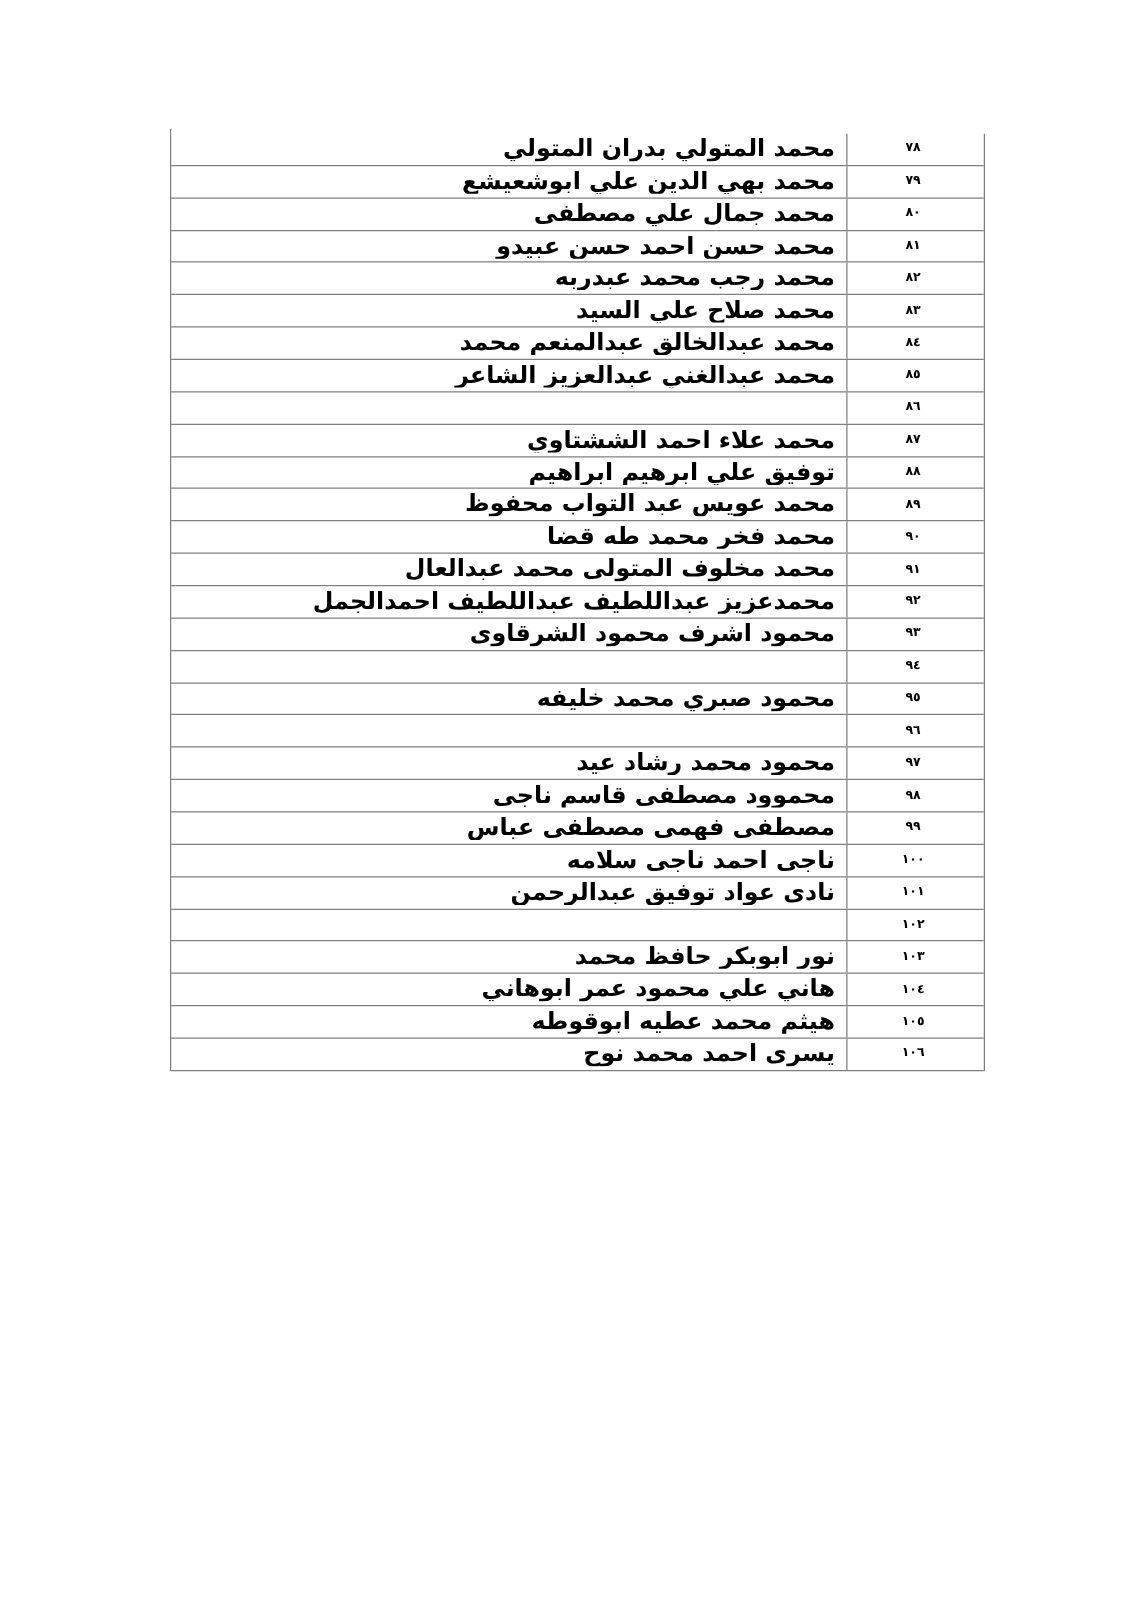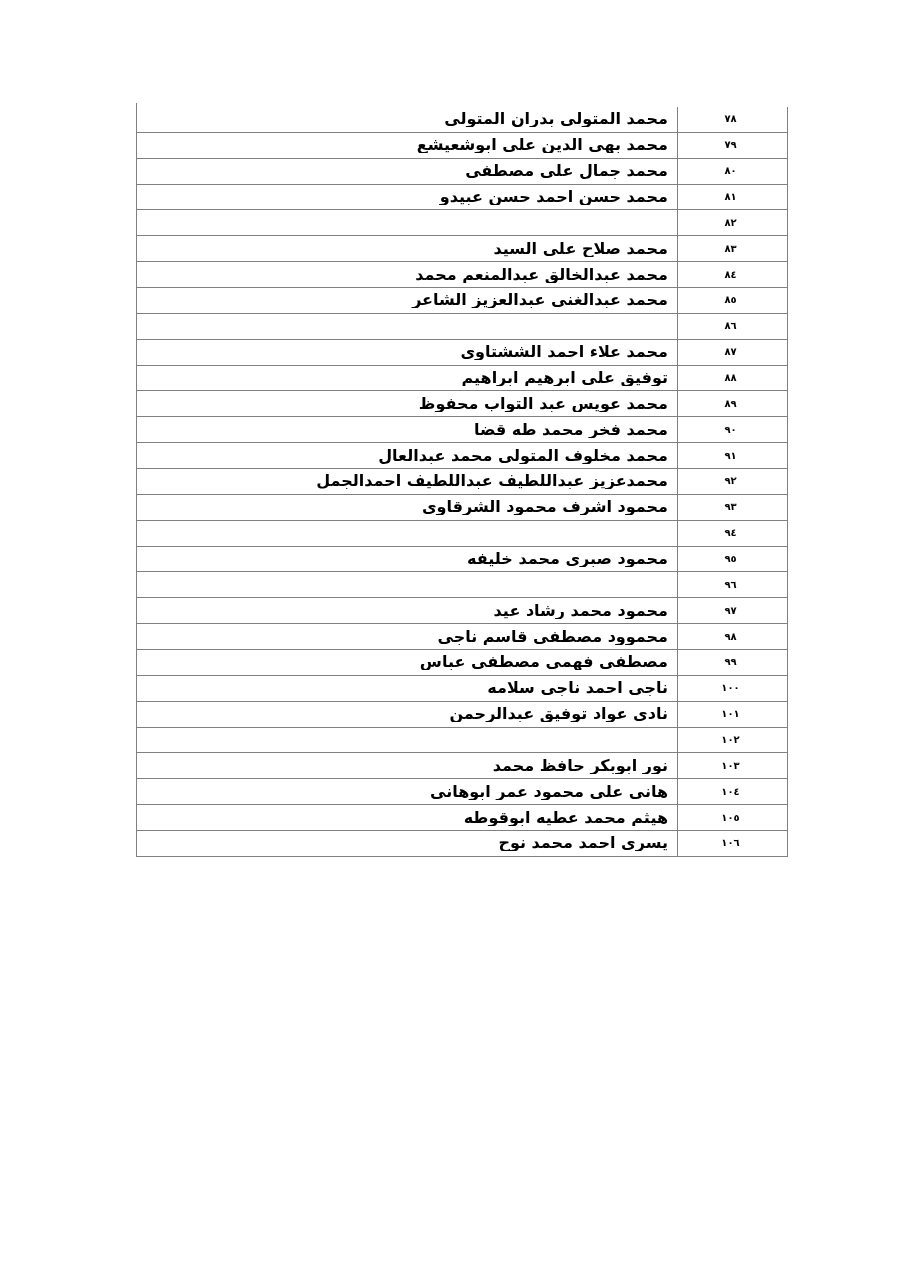--- a/index.html
+++ b/index.html
@@ -47,7 +47,7 @@
   .cell{
     box-sizing:border-box;
     font-weight:bold;
-    font-size:16px;
+    font-size:19px;
     line-height:1;
     white-space:nowrap;
     overflow:hidden;

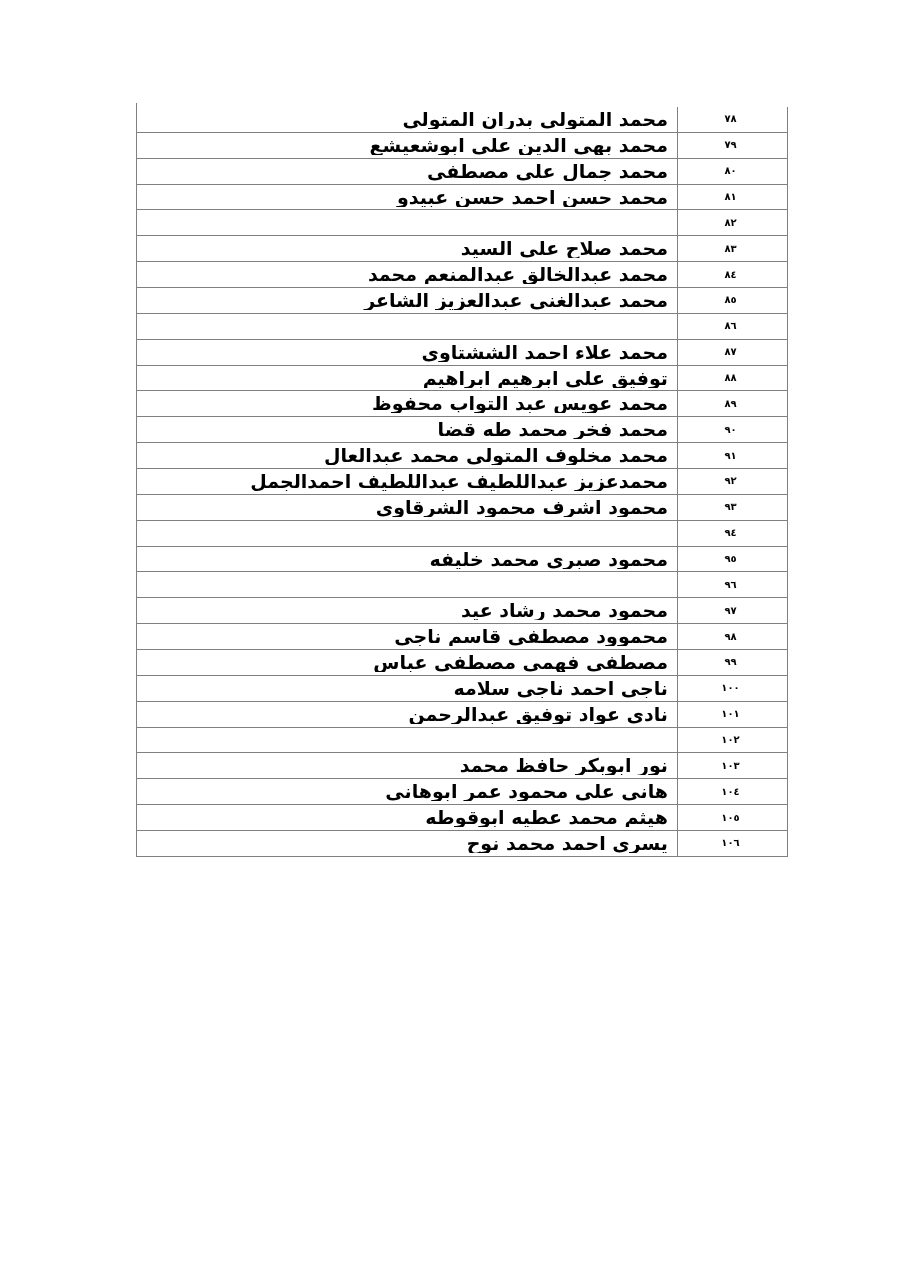--- a/index.html
+++ b/index.html
@@ -95,6 +95,7 @@
   </div>
         <div class="row">
     <div class="cell num">٨٢</div>
+    <div class="cell name">محمد رجب محمد عبدربه</div>
   </div>
         <div class="row">
     <div class="cell num">٨٣</div>

